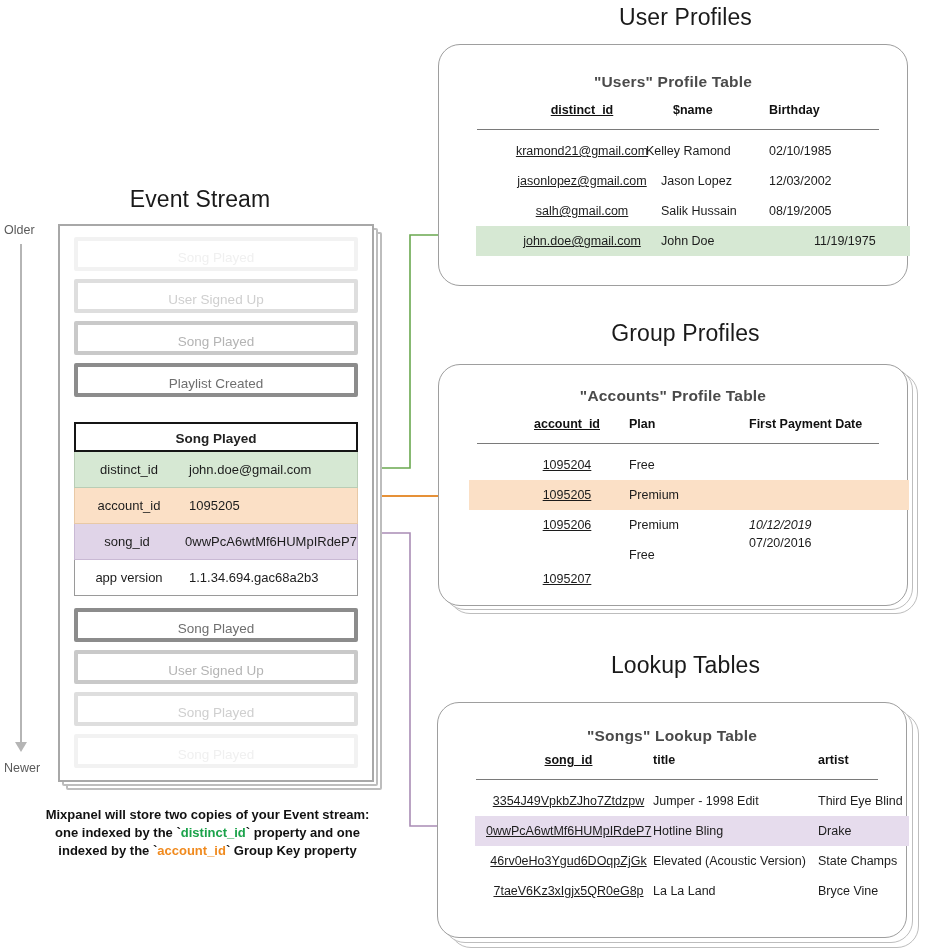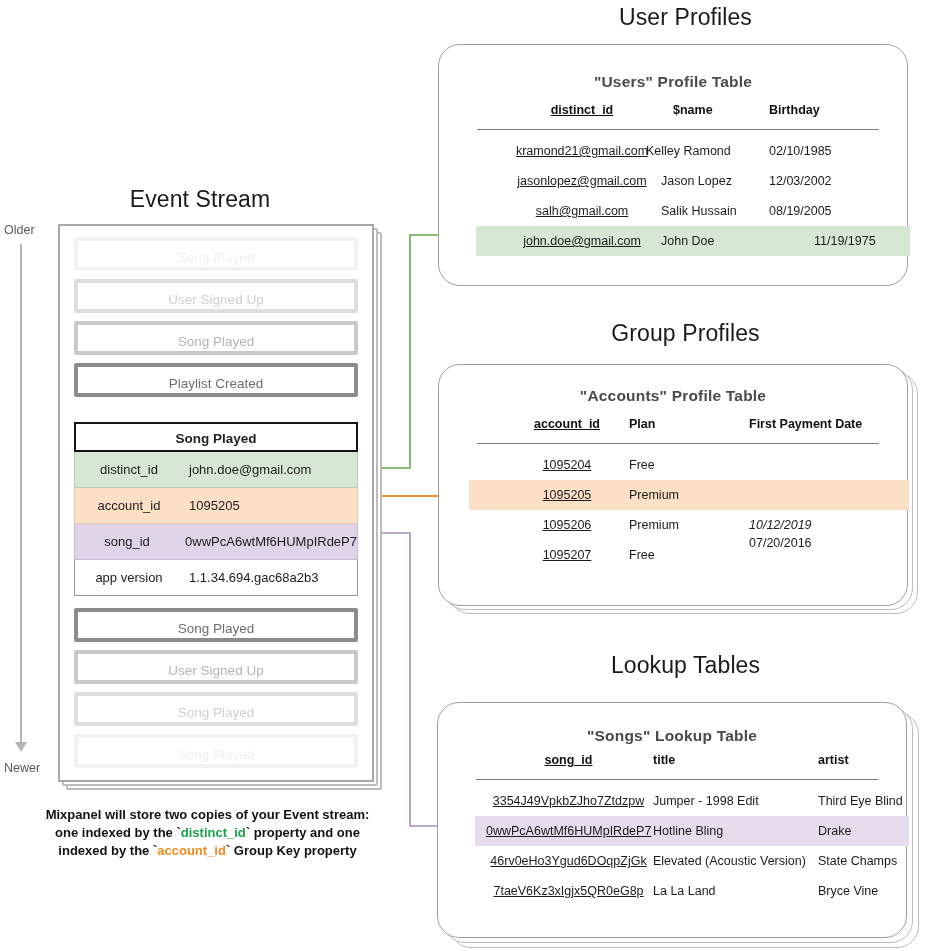--- a/index.html
+++ b/index.html
@@ -230,7 +230,7 @@
           <div class="c" style="left: 280px; font-style: italic;">10/12/2019</div>
         </div>
         <div class="trow " style="top: 123px; left: 30px; width: 440px;">
-          <div class="c key" style="left: 48px; width: 100px; text-align: center;">1095207</div>
+          <div class="c key" style="left: 48px; width: 100px; text-align: center; margin-top: 24px;">1095207</div>
           <div class="c" style="left: 160px;">Free</div>
           <div class="c" style="left: 280px;"></div>
         </div>

